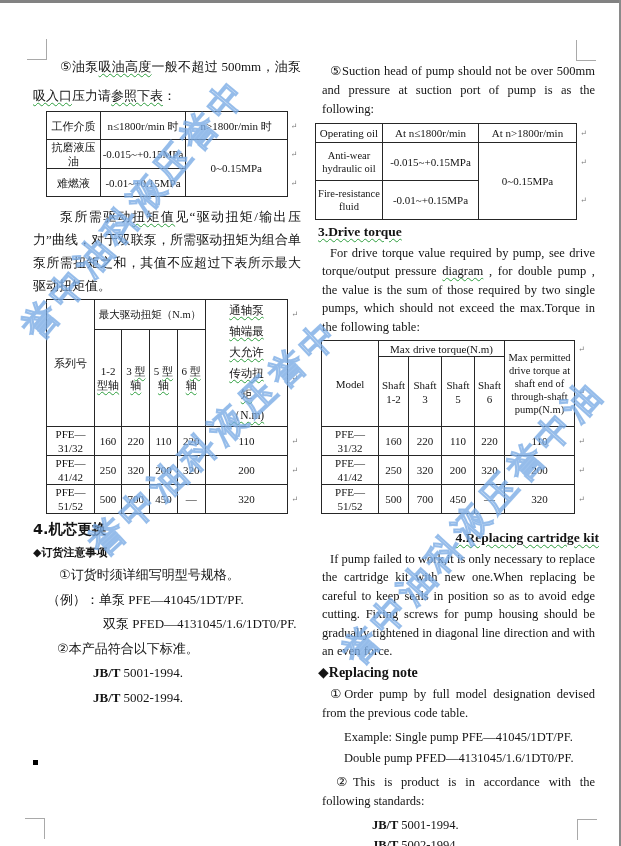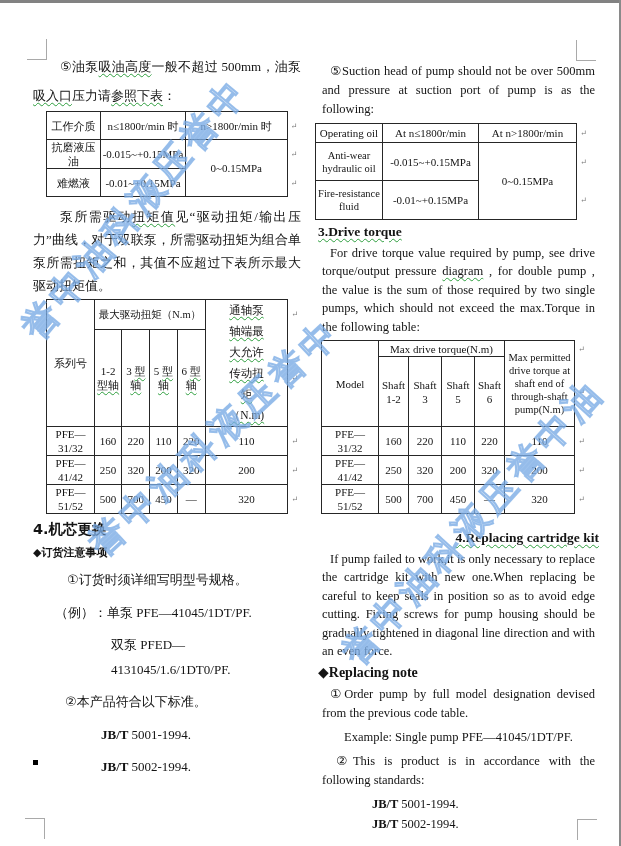--- a/index.html
+++ b/index.html
@@ -37,7 +37,7 @@
   .ind-cn { text-indent:27px; }
   .h-cn { font-family:"DejaVu Sans","Liberation Sans",sans-serif; font-size:14.5px; font-weight:bold; margin:0; }
   .h-cn.big { font-size:11px; }
-  .ln-cn { font-size:13px; line-height:24.5px; margin:8px; }
+  .ln-cn { font-size:13px; line-height:24.5px; margin:0; }
 
   
   .p-en { font-size:12.5px; line-height:19px; text-align:justify; margin:4px; }

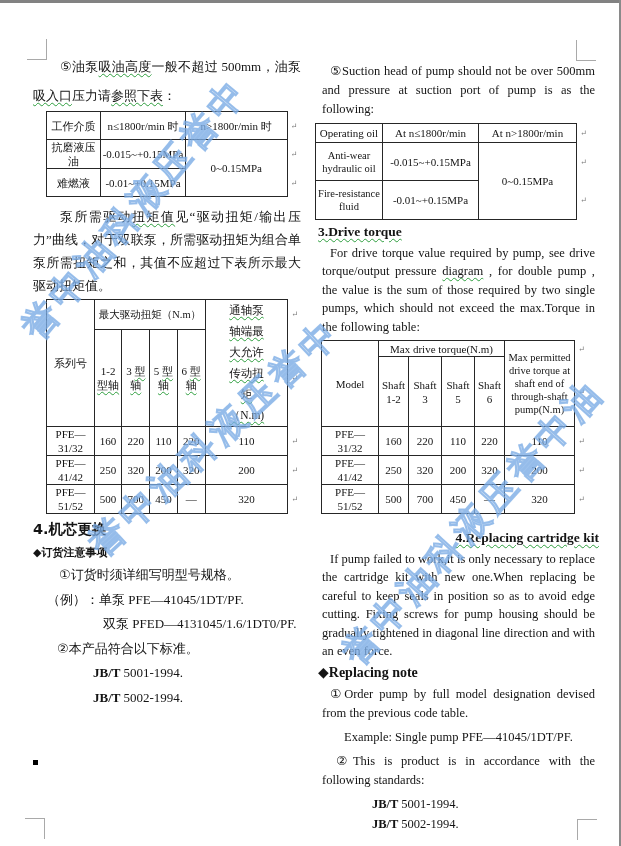--- a/index.html
+++ b/index.html
@@ -306,6 +306,7 @@
 
     <p class="p-en pl8">①Order pump by full model designation devised from the previous code table.</p>
     <p class="ln-en pl26">Example: Single pump PFE—41045/1DT/PF.</p>
+    <p class="ln-en pl26">Double pump PFED—4131045/1.6/1DT0/PF.</p>
     <p class="p-en ti14">②This is product is in accordance with the following standards:</p>
     <p class="ln-en pl54" style="line-height:20px;"><span class="b">JB/T </span><span>5001-1994.</span></p>
     <p class="ln-en pl54" style="line-height:20px;"><span class="b">JB/T </span><span>5002-1994.</span></p>

